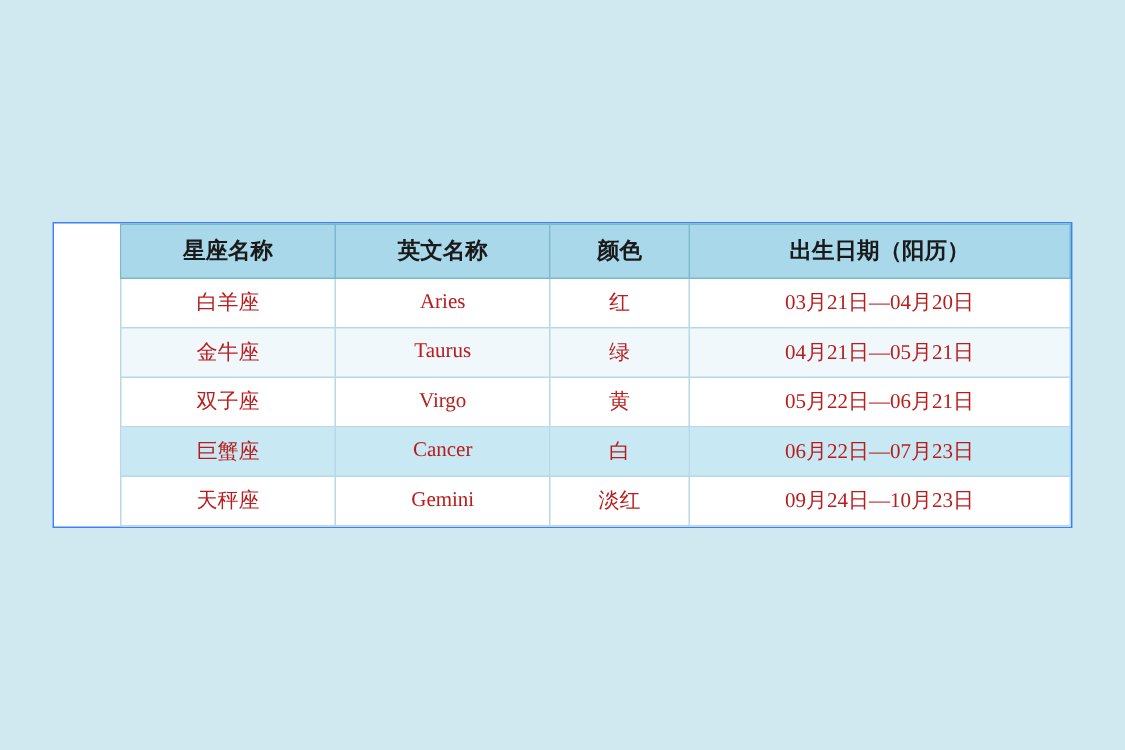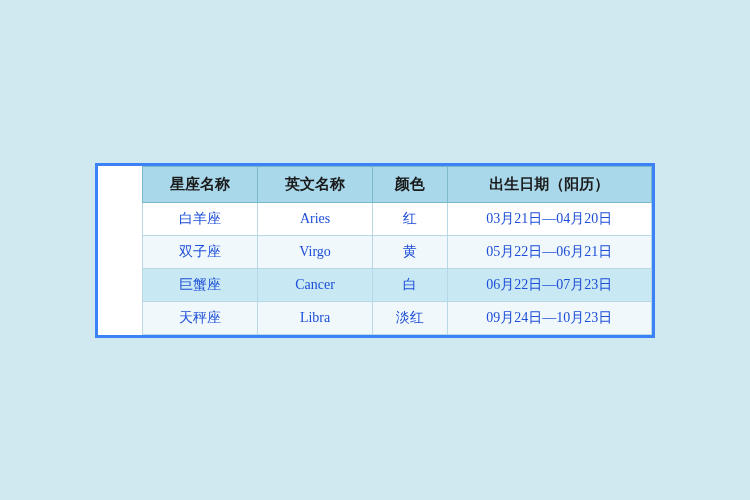--- a/index.html
+++ b/index.html
@@ -15,8 +15,8 @@
     }
     .table-wrapper {
       background: #fff;
-      border: 3px solid #3b82f6;
-      width: 560px;
+      border: 1px solid #3b82f6;
+      width: 680px;
       padding-left: 44px;
     }
     table {

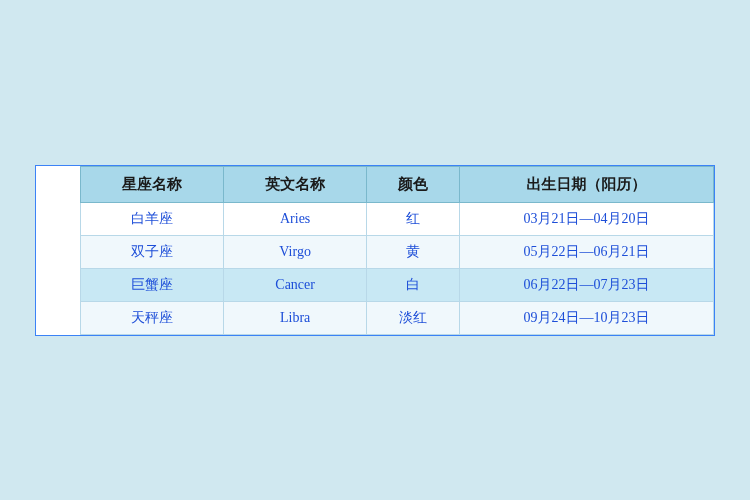--- a/index.html
+++ b/index.html
@@ -44,7 +44,7 @@
       border: 1px solid #b8d8e8;
       padding: 7px 12px;
       text-align: center;
-      color: #1d4ed8;
+      color: #b91c1c;
       font-size: 14px;
     }
     .highlighted {

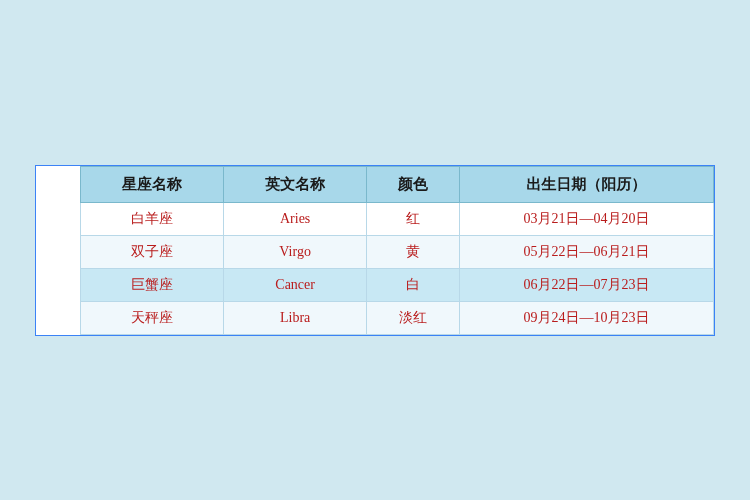--- a/index.html
+++ b/index.html
@@ -72,6 +72,12 @@
           <td>03月21日—04月20日</td>
         </tr>
         <tr>
+          <td>金牛座</td>
+          <td>Taurus</td>
+          <td>绿</td>
+          <td>04月21日—05月21日</td>
+        </tr>
+        <tr>
           <td>双子座</td>
           <td>Virgo</td>
           <td>黄</td>

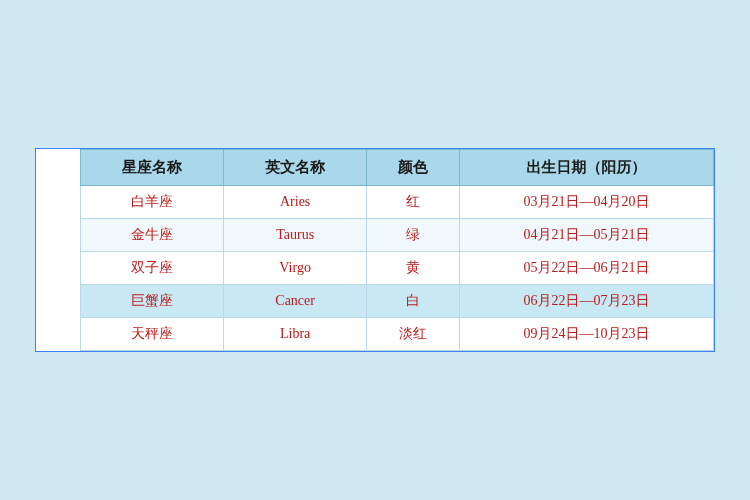--- a/index.html
+++ b/index.html
@@ -91,7 +91,7 @@
         </tr>
         <tr>
           <td>天秤座</td>
-          <td>Libra</td>
+          <td>Gemini</td>
           <td>淡红</td>
           <td>09月24日—10月23日</td>
         </tr>

